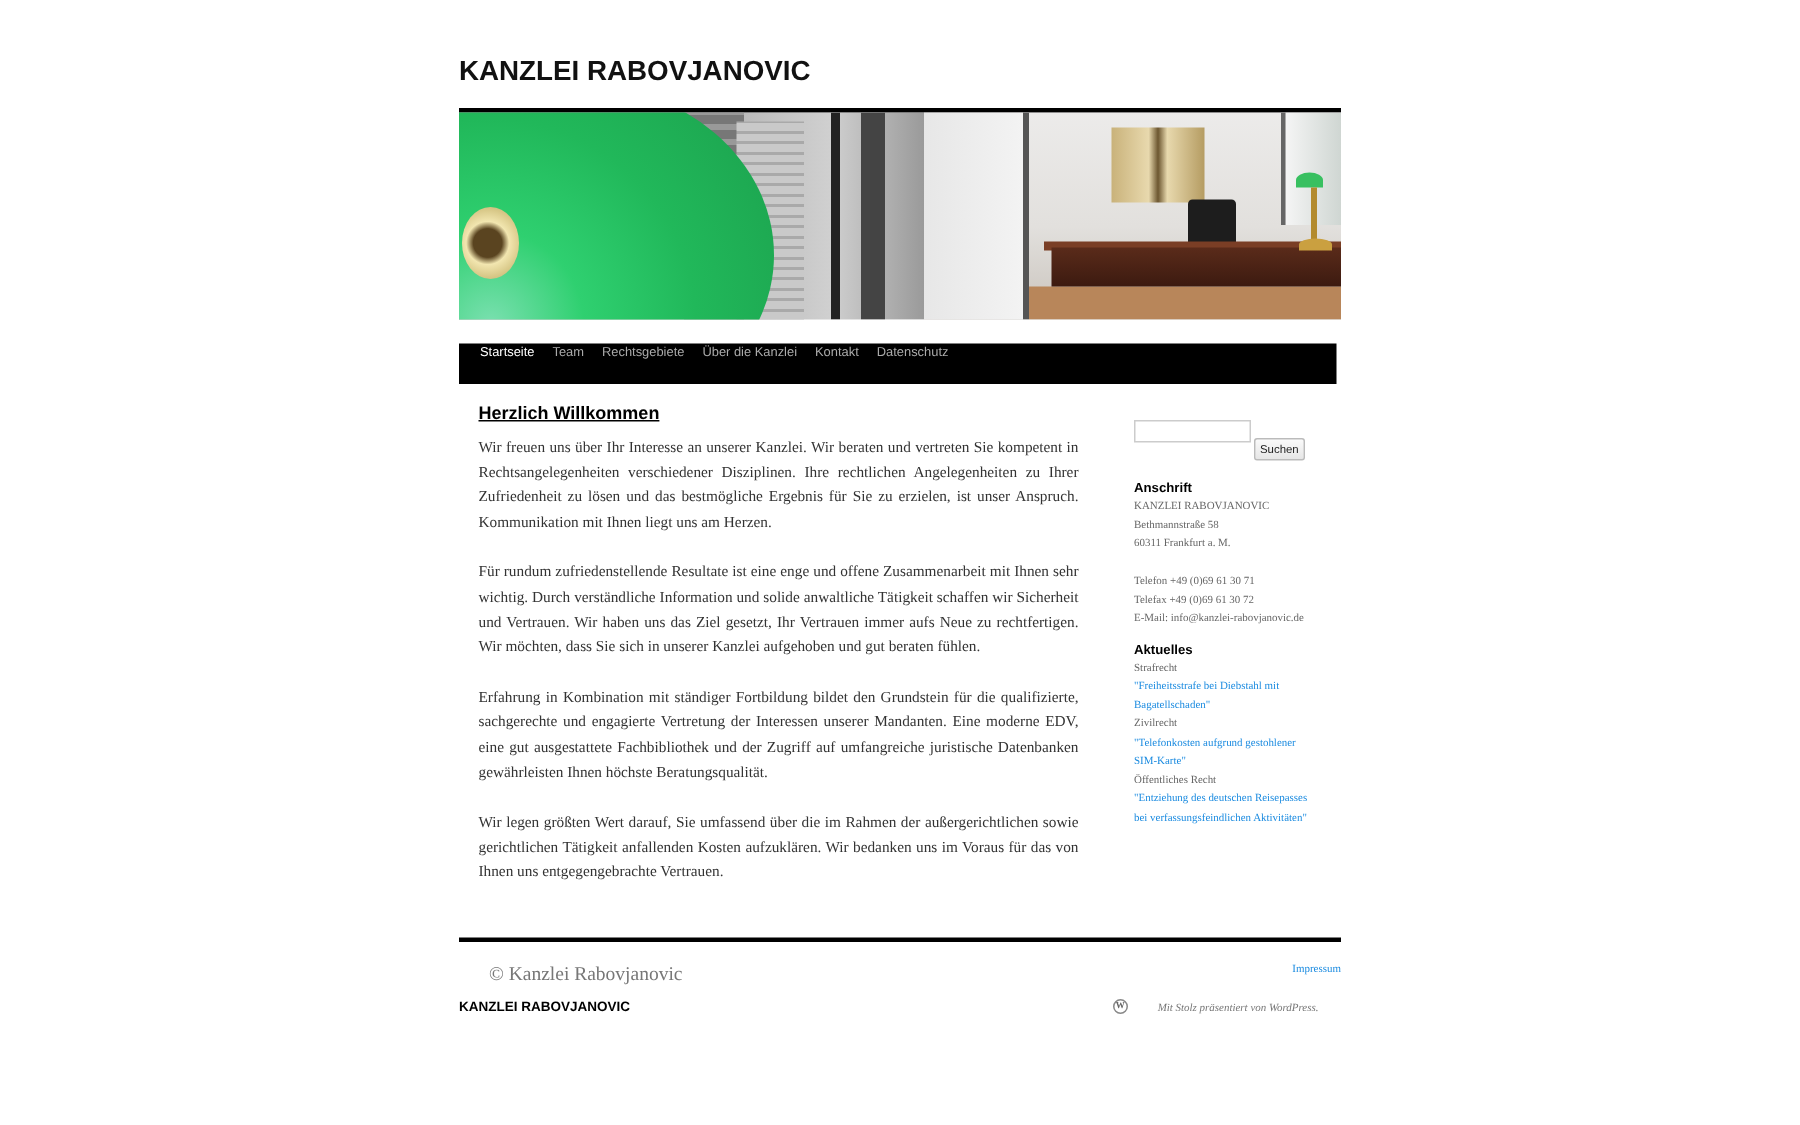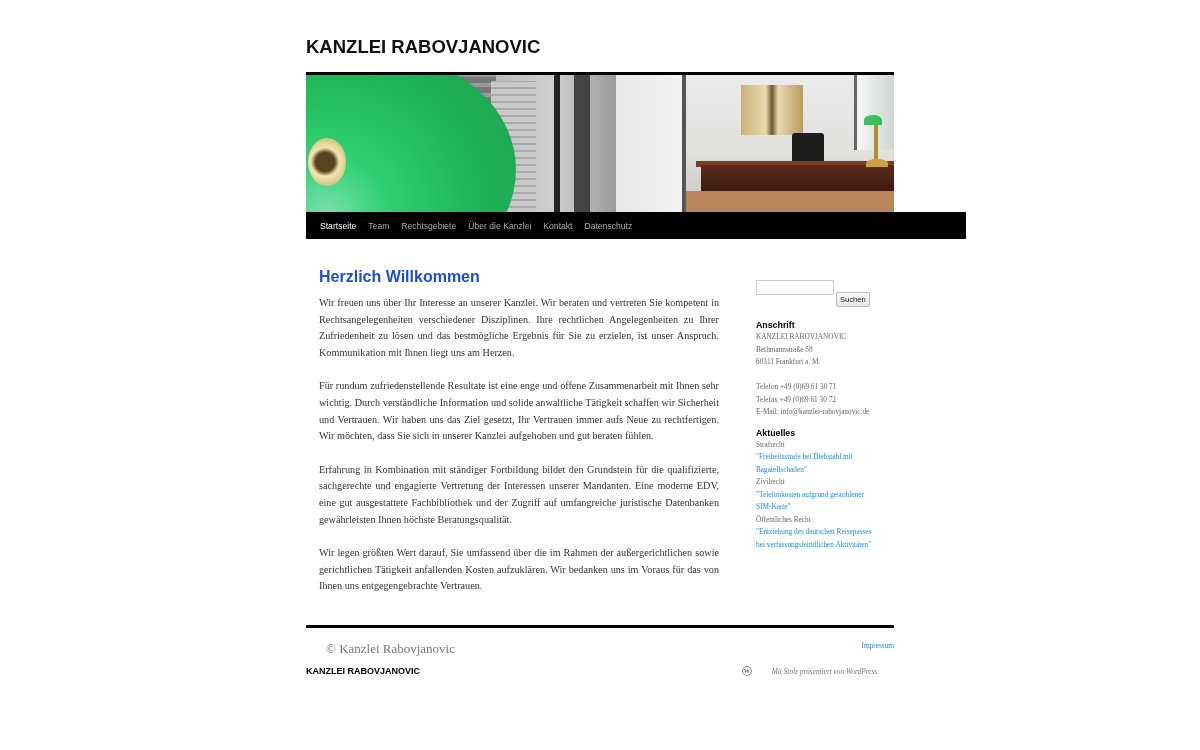--- a/index.html
+++ b/index.html
@@ -64,8 +64,8 @@
 
   
   .nav {
-    position: absolute; left: 0; top: 212px; width: 660px; height: 27px;
-    background: #000; display: flex; align-items: center; padding-left: 8px;
+    position: absolute; left: 0; top: 229px; width: 585px; height: 27px;
+    background: #000; display: flex; align-items: flex-start; padding-left: 8px;
   }
   .nav-item {
     font-family: "Liberation Sans", sans-serif; font-size: 8.6px; color: #aaa;

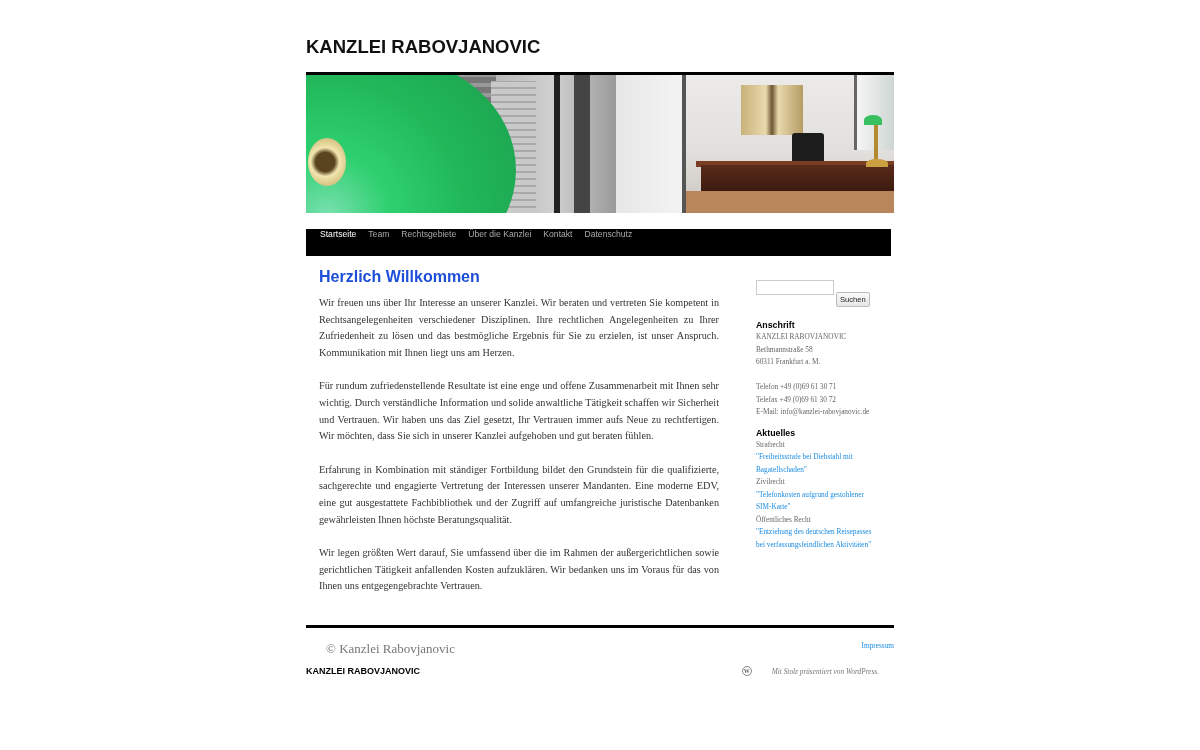--- a/index.html
+++ b/index.html
@@ -77,7 +77,7 @@
   .content { position: absolute; left: 13px; top: 268px; width: 400px; }
   .entry-title {
     font-family: "Liberation Sans", sans-serif; font-weight: bold;
-    font-size: 16px; color: #1d4ed8; margin-bottom: 9px;
+    font-size: 12px; color: #000000; margin-bottom: 9px; text-decoration: underline;
   }
   .entry p {
     font-size: 10.2px; line-height: 16.7px; color: #333; text-align: justify;

